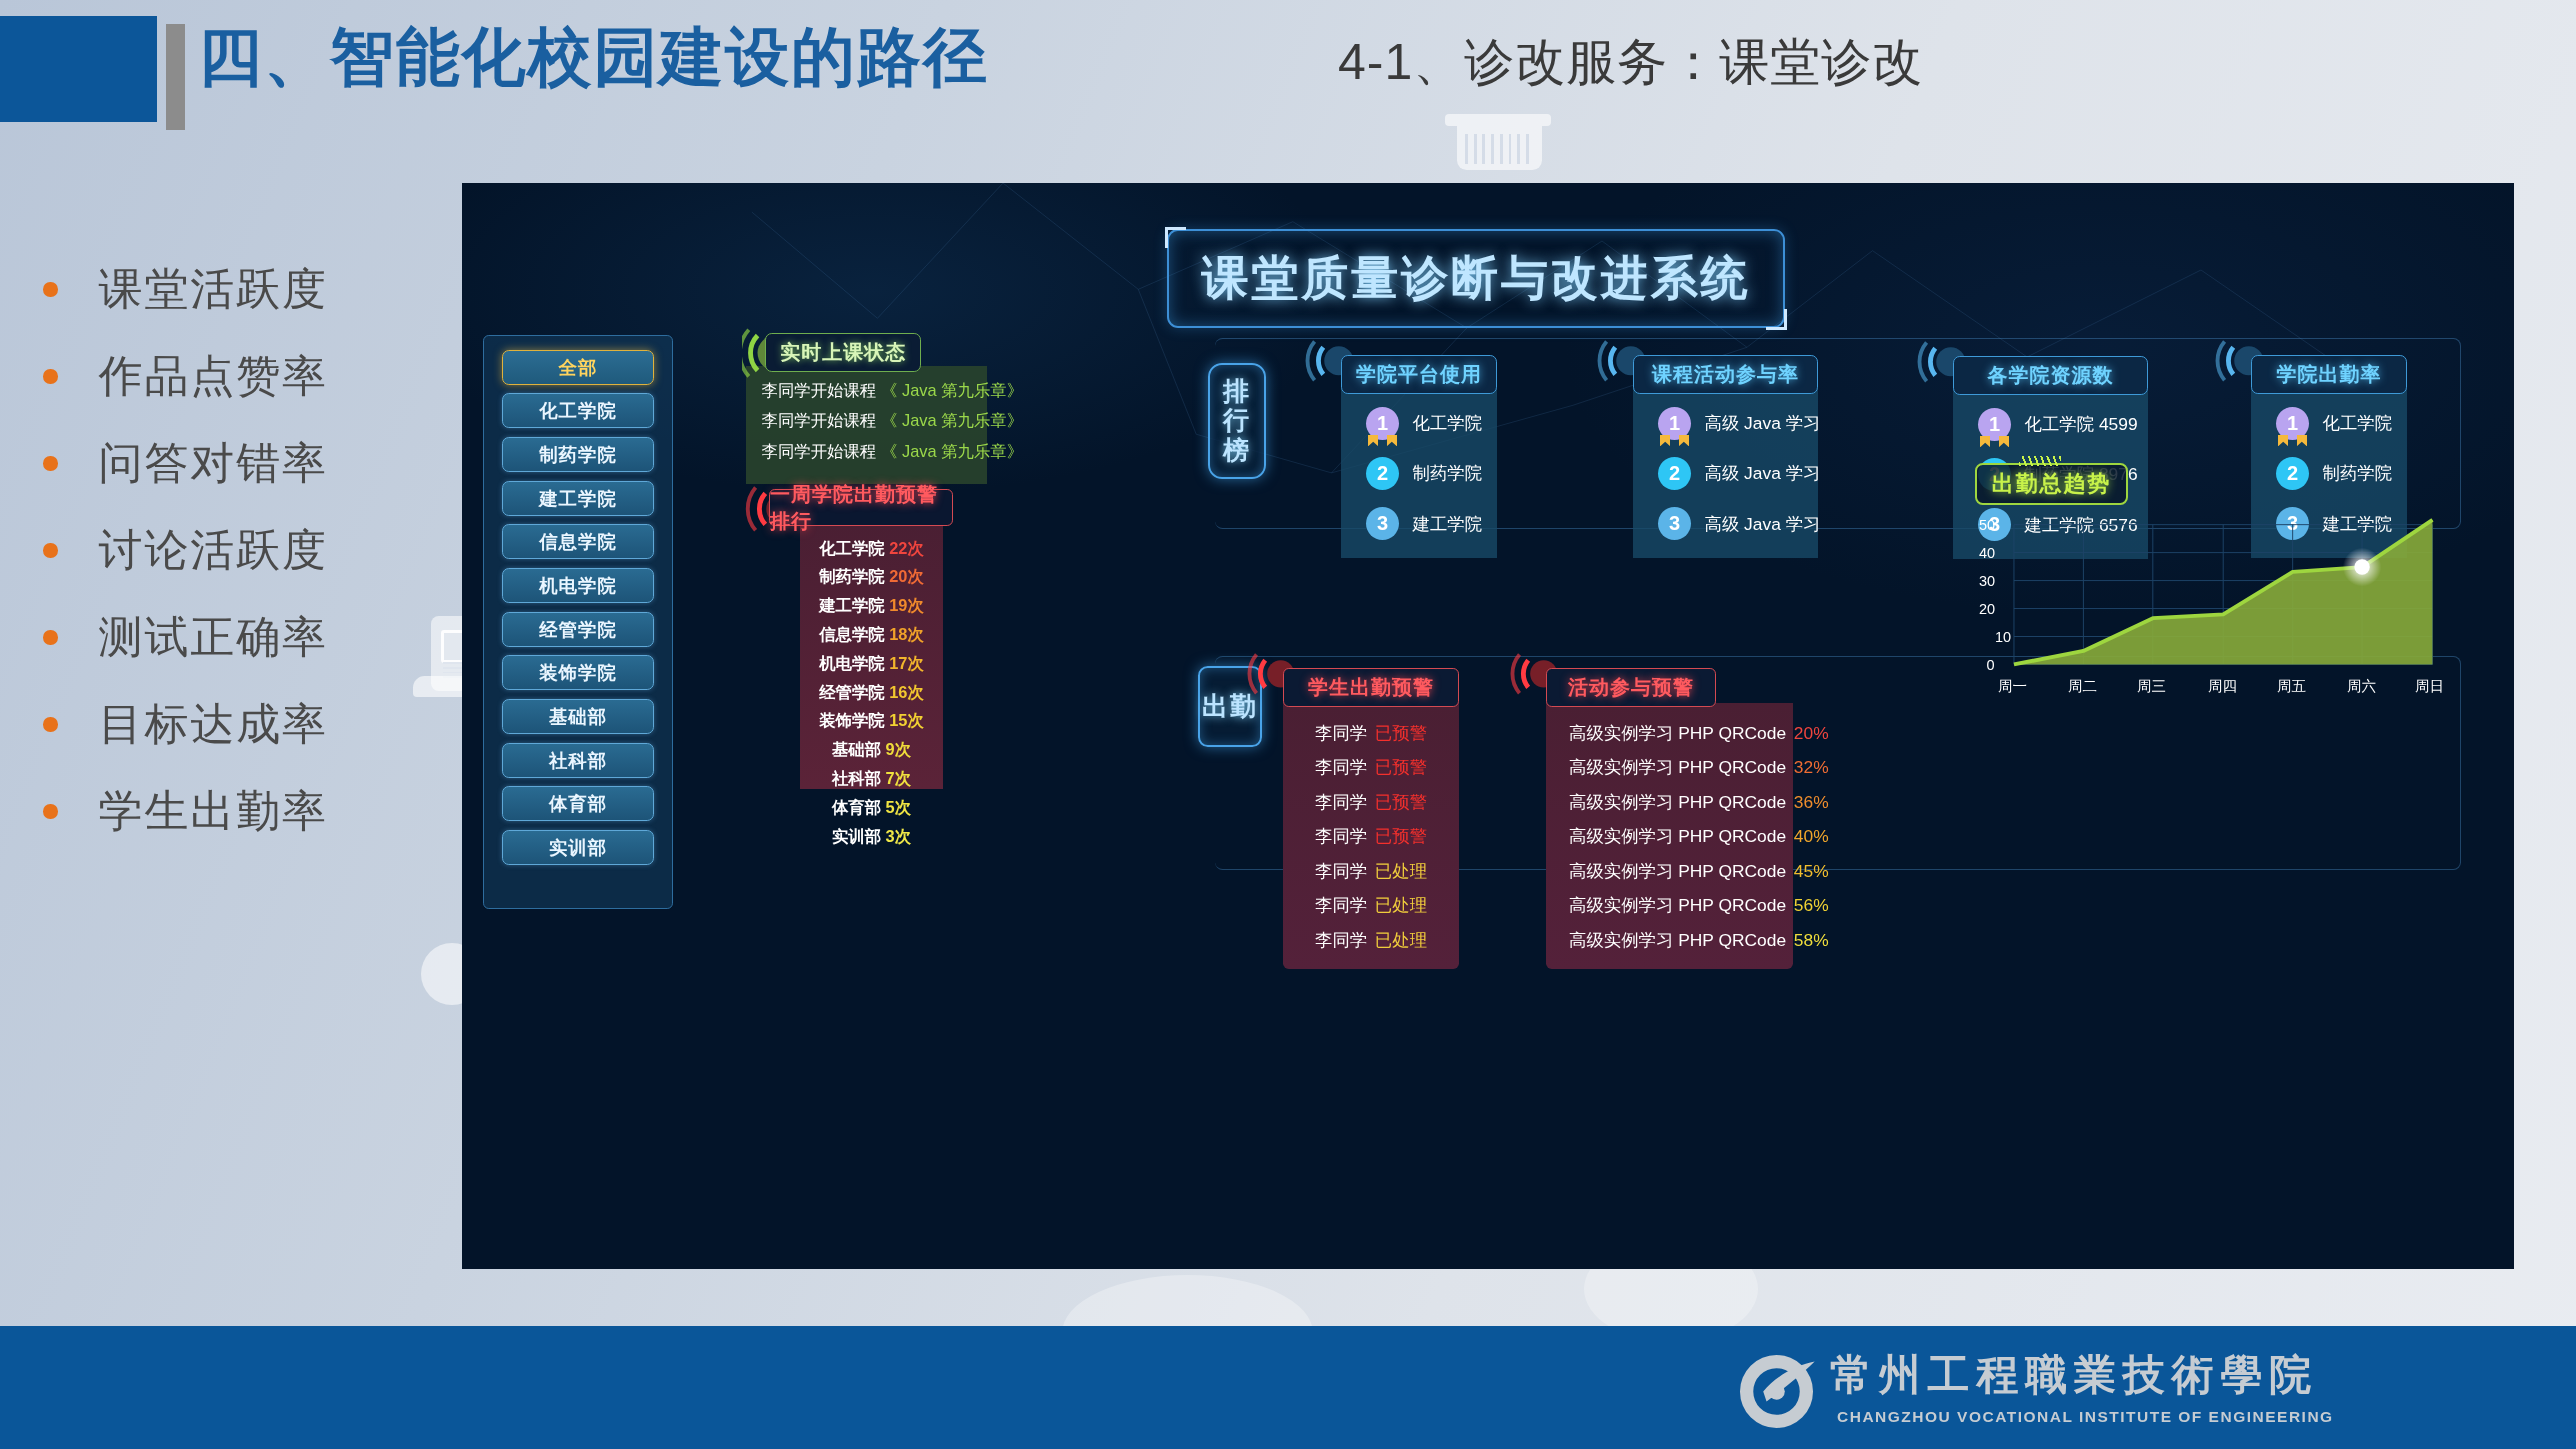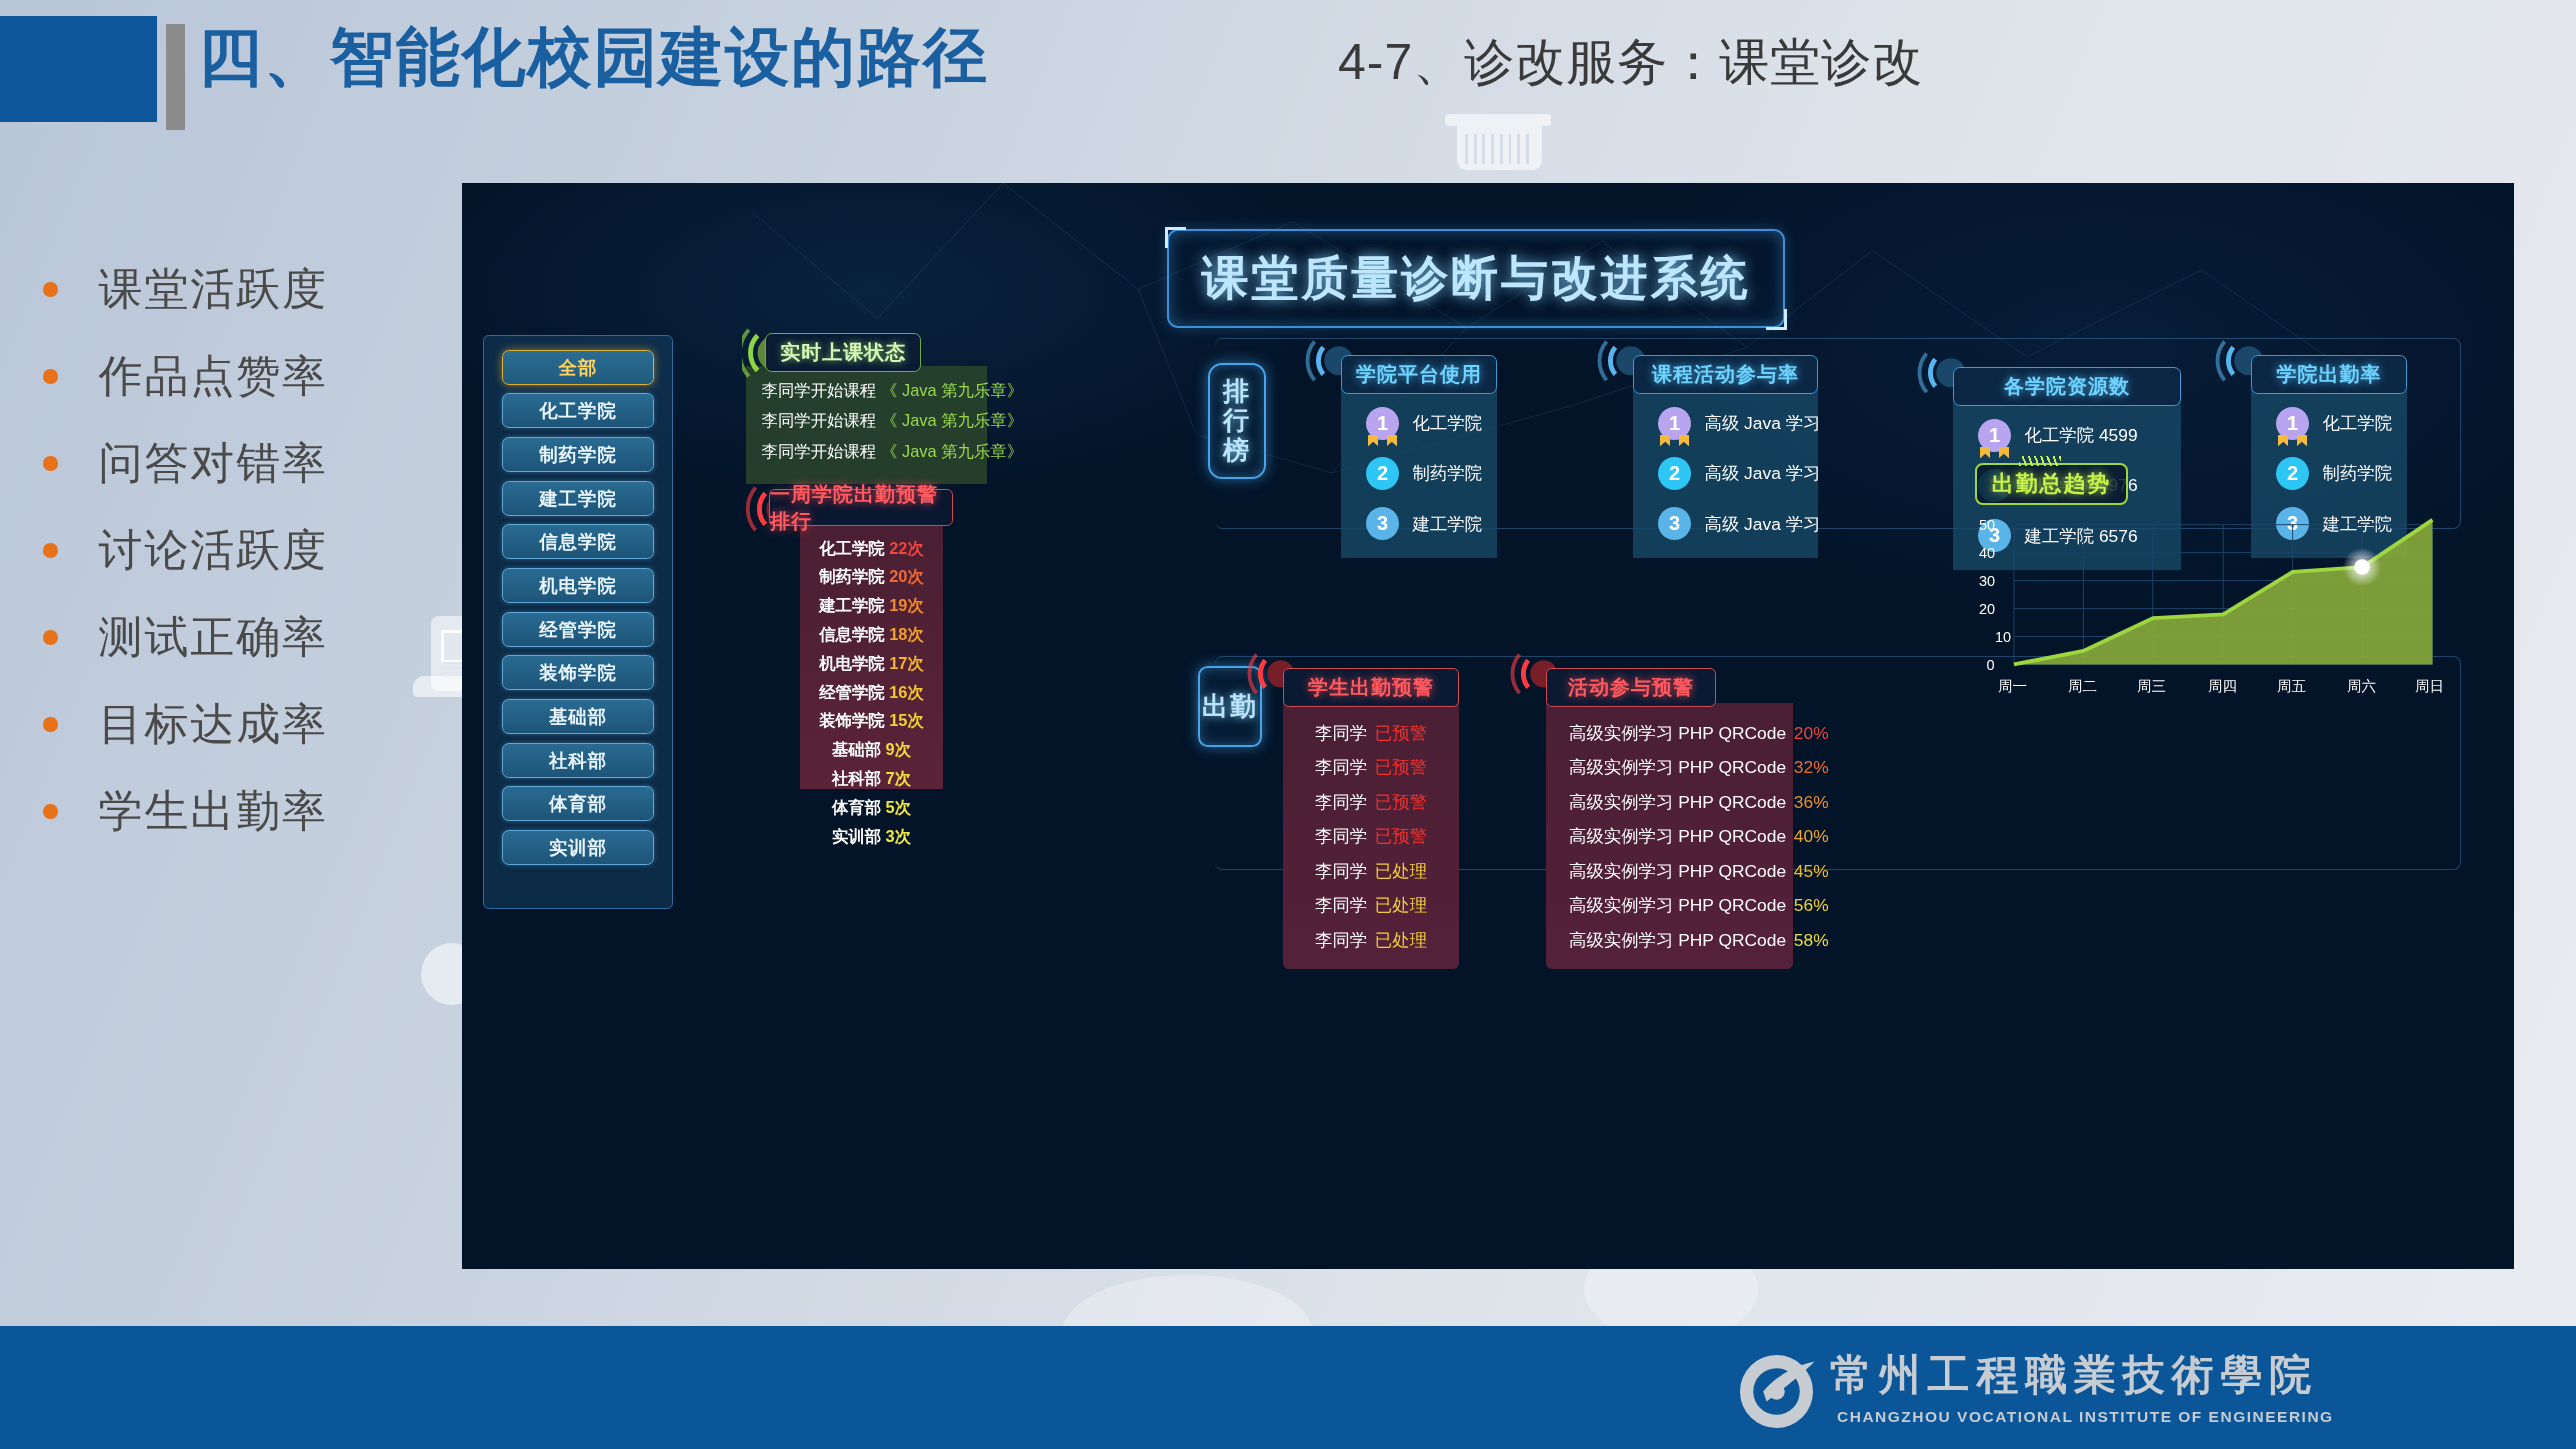--- a/index.html
+++ b/index.html
@@ -174,7 +174,7 @@
 <div class="hdr-block"></div>
 <div class="hdr-bar"></div>
 <div class="hdr-title">四、智能化校园建设的路径</div>
-<div class="hdr-sub">4-7、诊改服务：课堂诊改</div>
+<div class="hdr-sub">4-1、诊改服务：课堂诊改</div>
 
 <div class="bullets">
   <div class="bullet">

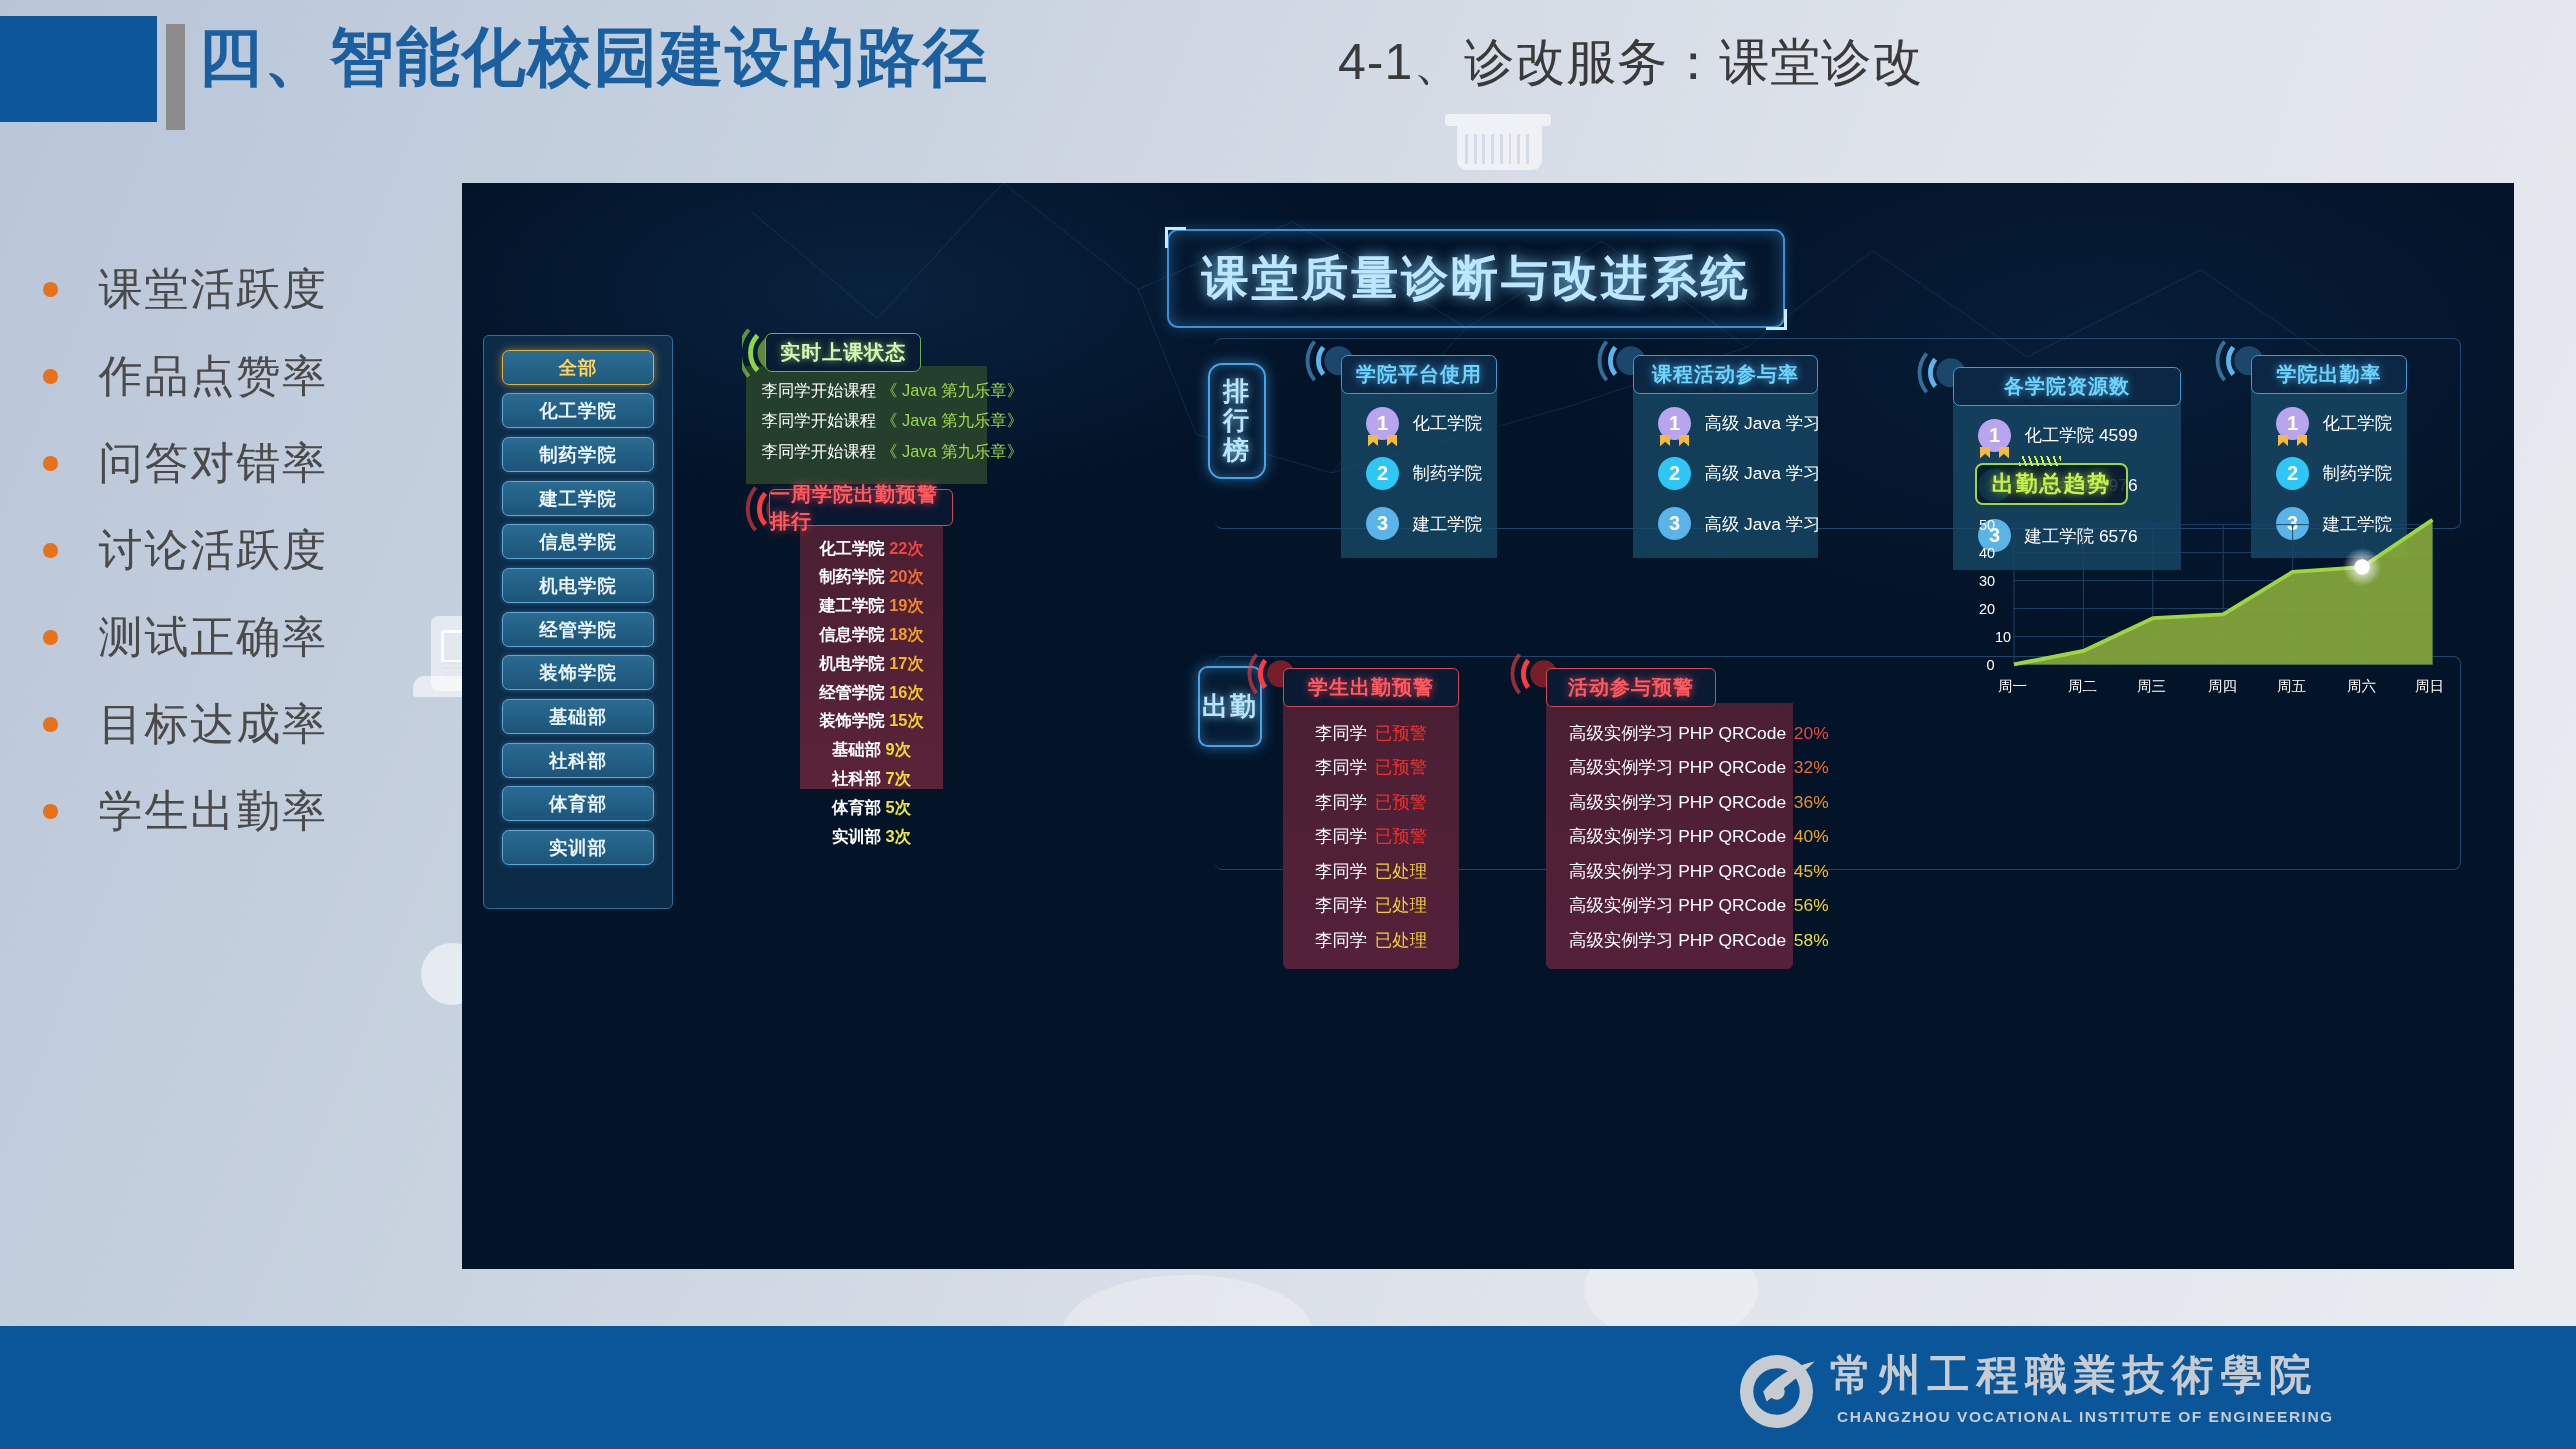--- a/index.html
+++ b/index.html
@@ -369,7 +369,7 @@
     </div>
   </div>
 
-  <div class="rcard" style="left:1491px;top:184px;width:228px;">
+  <div class="rcard" style="left:1491px;top:173px;width:195px;">
     <svg width="60" height="60" style="position:absolute;left:-39px;top:-29px;" viewBox="0 0 62 62">
       <circle cx="38" cy="36" r="15" fill="#1b4a6e" opacity=".95"></circle>
       <path d="M22 50 A22 22 0 0 1 22 22" stroke="#58b6ef" stroke-width="5" fill="none"></path>

